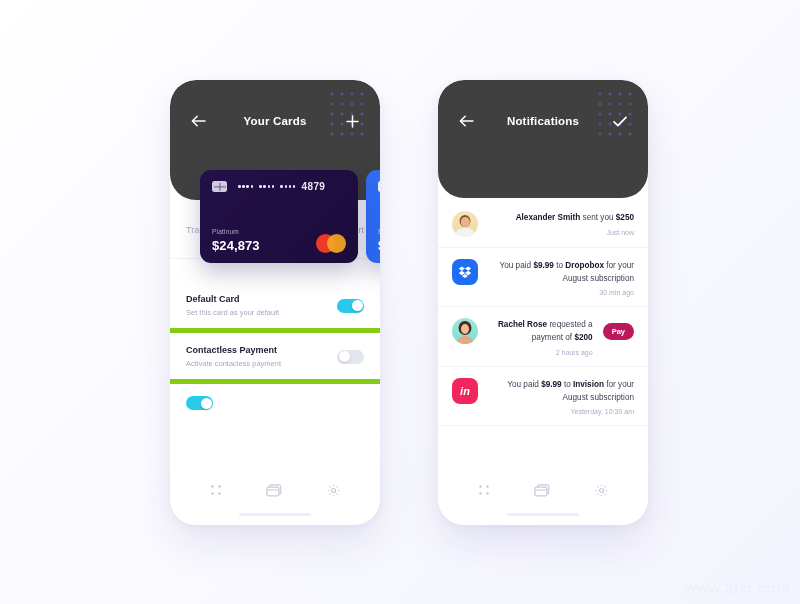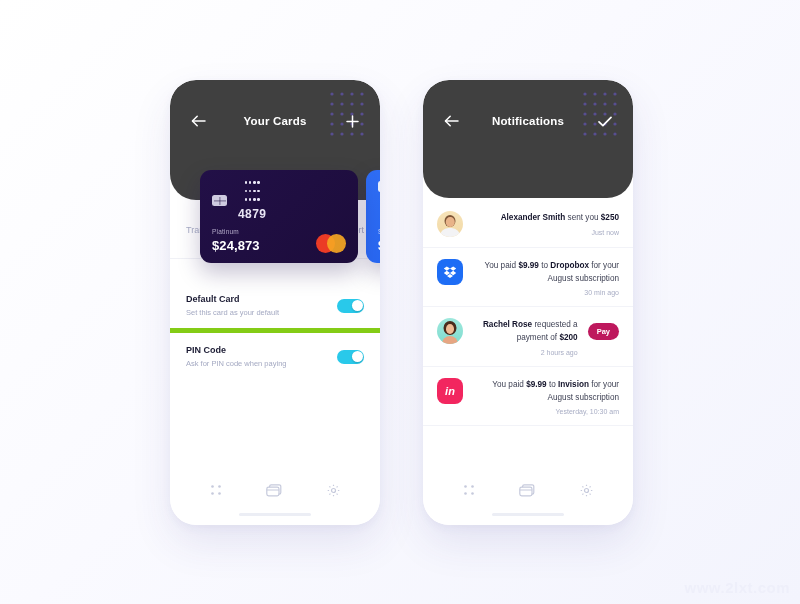--- a/index.html
+++ b/index.html
@@ -46,7 +46,7 @@
                 0 3px 10px rgba(60, 50, 140, 0.05);
   }
   #phone-left  { left: 170px; }
-  #phone-right { left: 423px; text-decoration: underline; }
+  #phone-right { left: 438px; text-decoration: underline; }
 
   
   .header {

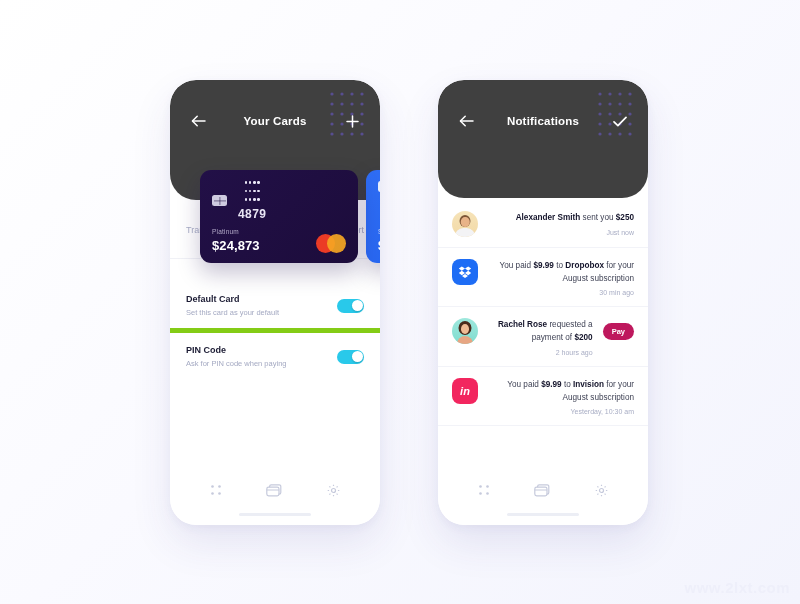--- a/index.html
+++ b/index.html
@@ -167,10 +167,9 @@
     align-items: center;
     gap: 6px;
     color: #e9e6f5;
-    font-size: 12px;
+    font-size: 10px;
     font-weight: bold;
     letter-spacing: 0.4px;
-    flex-direction: column;
   }
   .dot-group {
     display: flex;

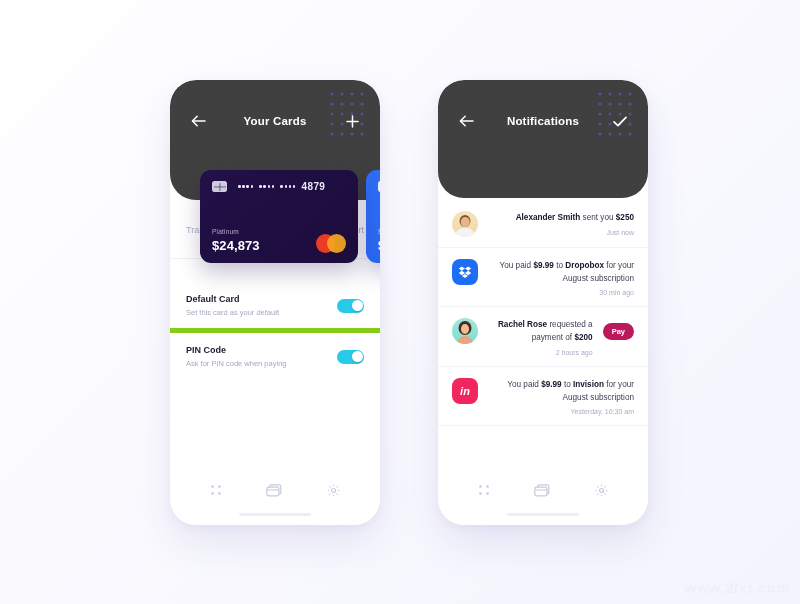--- a/index.html
+++ b/index.html
@@ -490,6 +490,15 @@
             </div>
         </div>
 
+        <div class="setting-row">
+          <div class="setting-text">
+            <div class="setting-title">Contactless Payment</div>
+            <div class="setting-sub">Activate contacless payment</div>
+          </div>
+          <div class="toggle off">
+              <div class="knob"></div>
+            </div>
+        </div>
 
         <div class="setting-row">
           <div class="setting-text">

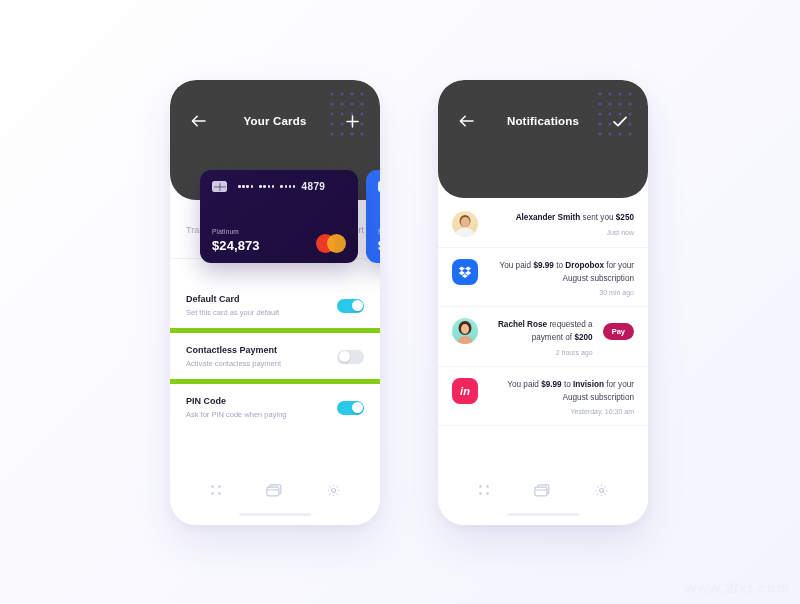--- a/index.html
+++ b/index.html
@@ -501,10 +501,6 @@
         </div>
 
         <div class="setting-row">
-          <div class="setting-text">
-            <div class="setting-title">PIN Code</div>
-            <div class="setting-sub">Ask for PIN code when paying</div>
-          </div>
           <div class="toggle on">
               <div class="knob"></div>
             </div>

